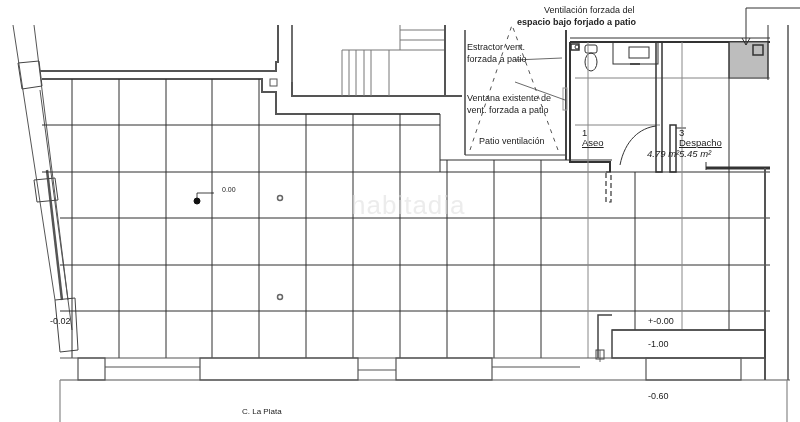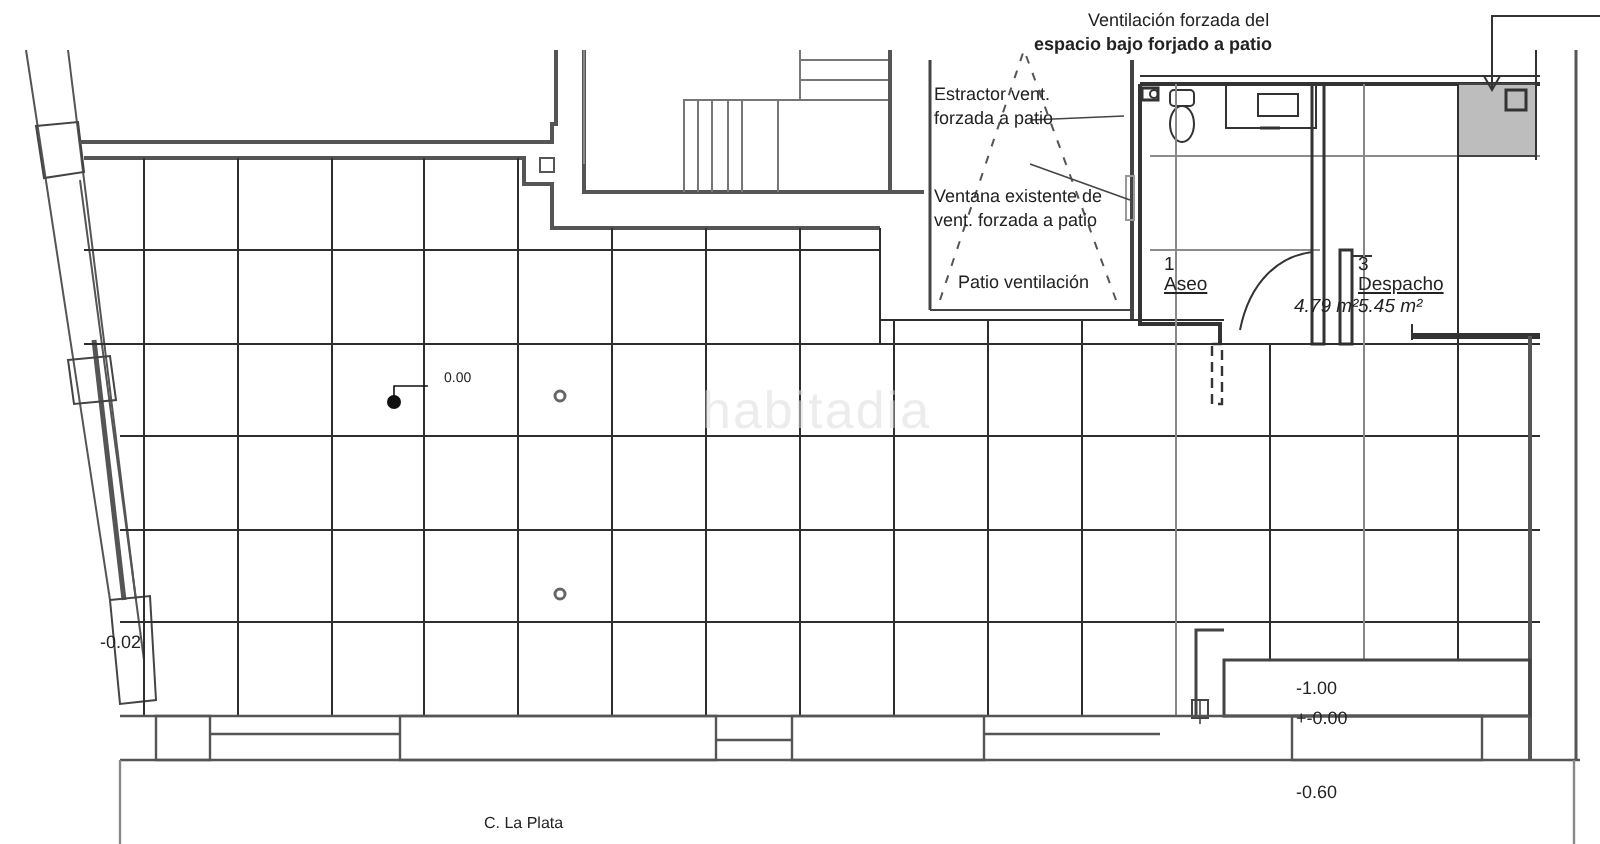--- a/index.html
+++ b/index.html
@@ -173,7 +173,7 @@
 
 <div class="lbl lbl-sm" style="left:222px;top:184px;">0.00</div>
 <div class="lbl" style="left:30px;top:316px;margin-left:20px;">-0.02</div>
-<div class="lbl" style="left:648px;top:316px;margin-top:38px;">+-0.00</div>
+<div class="lbl" style="left:648px;top:316px;">+-0.00</div>
 <div class="lbl" style="left:648px;top:339px;">-1.00</div>
 <div class="lbl" style="left:648px;top:391px;">-0.60</div>
 

